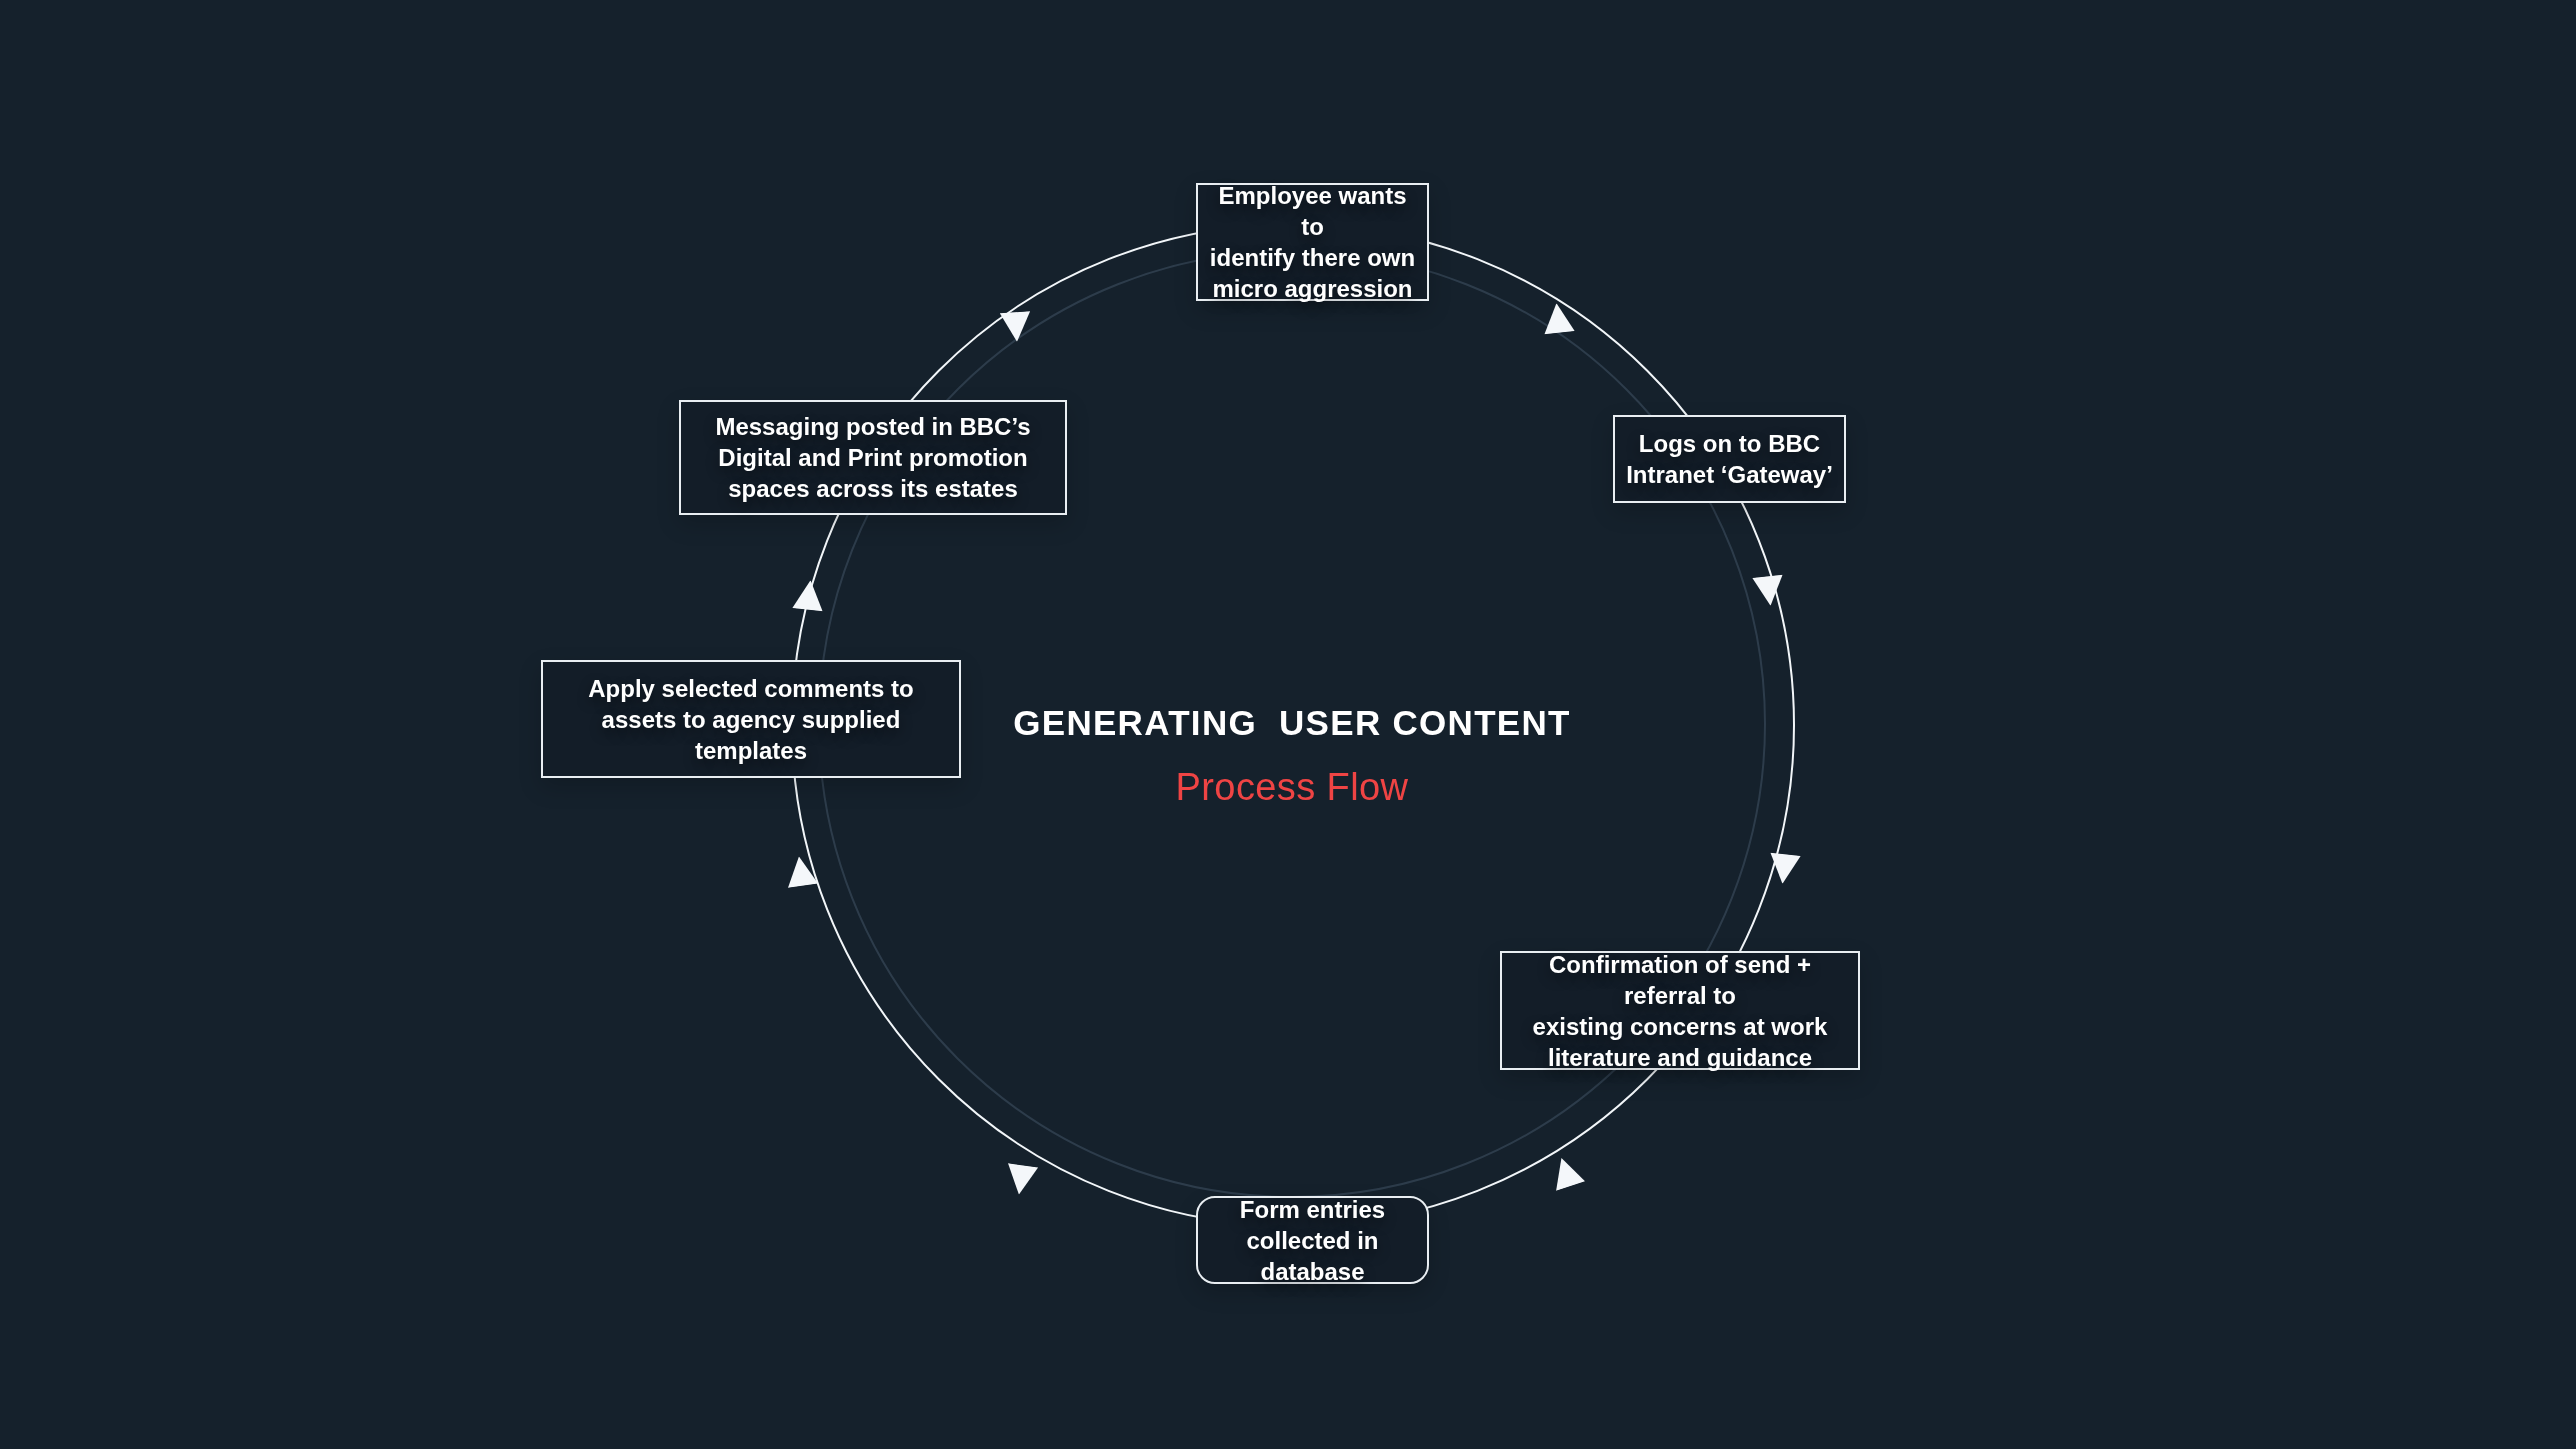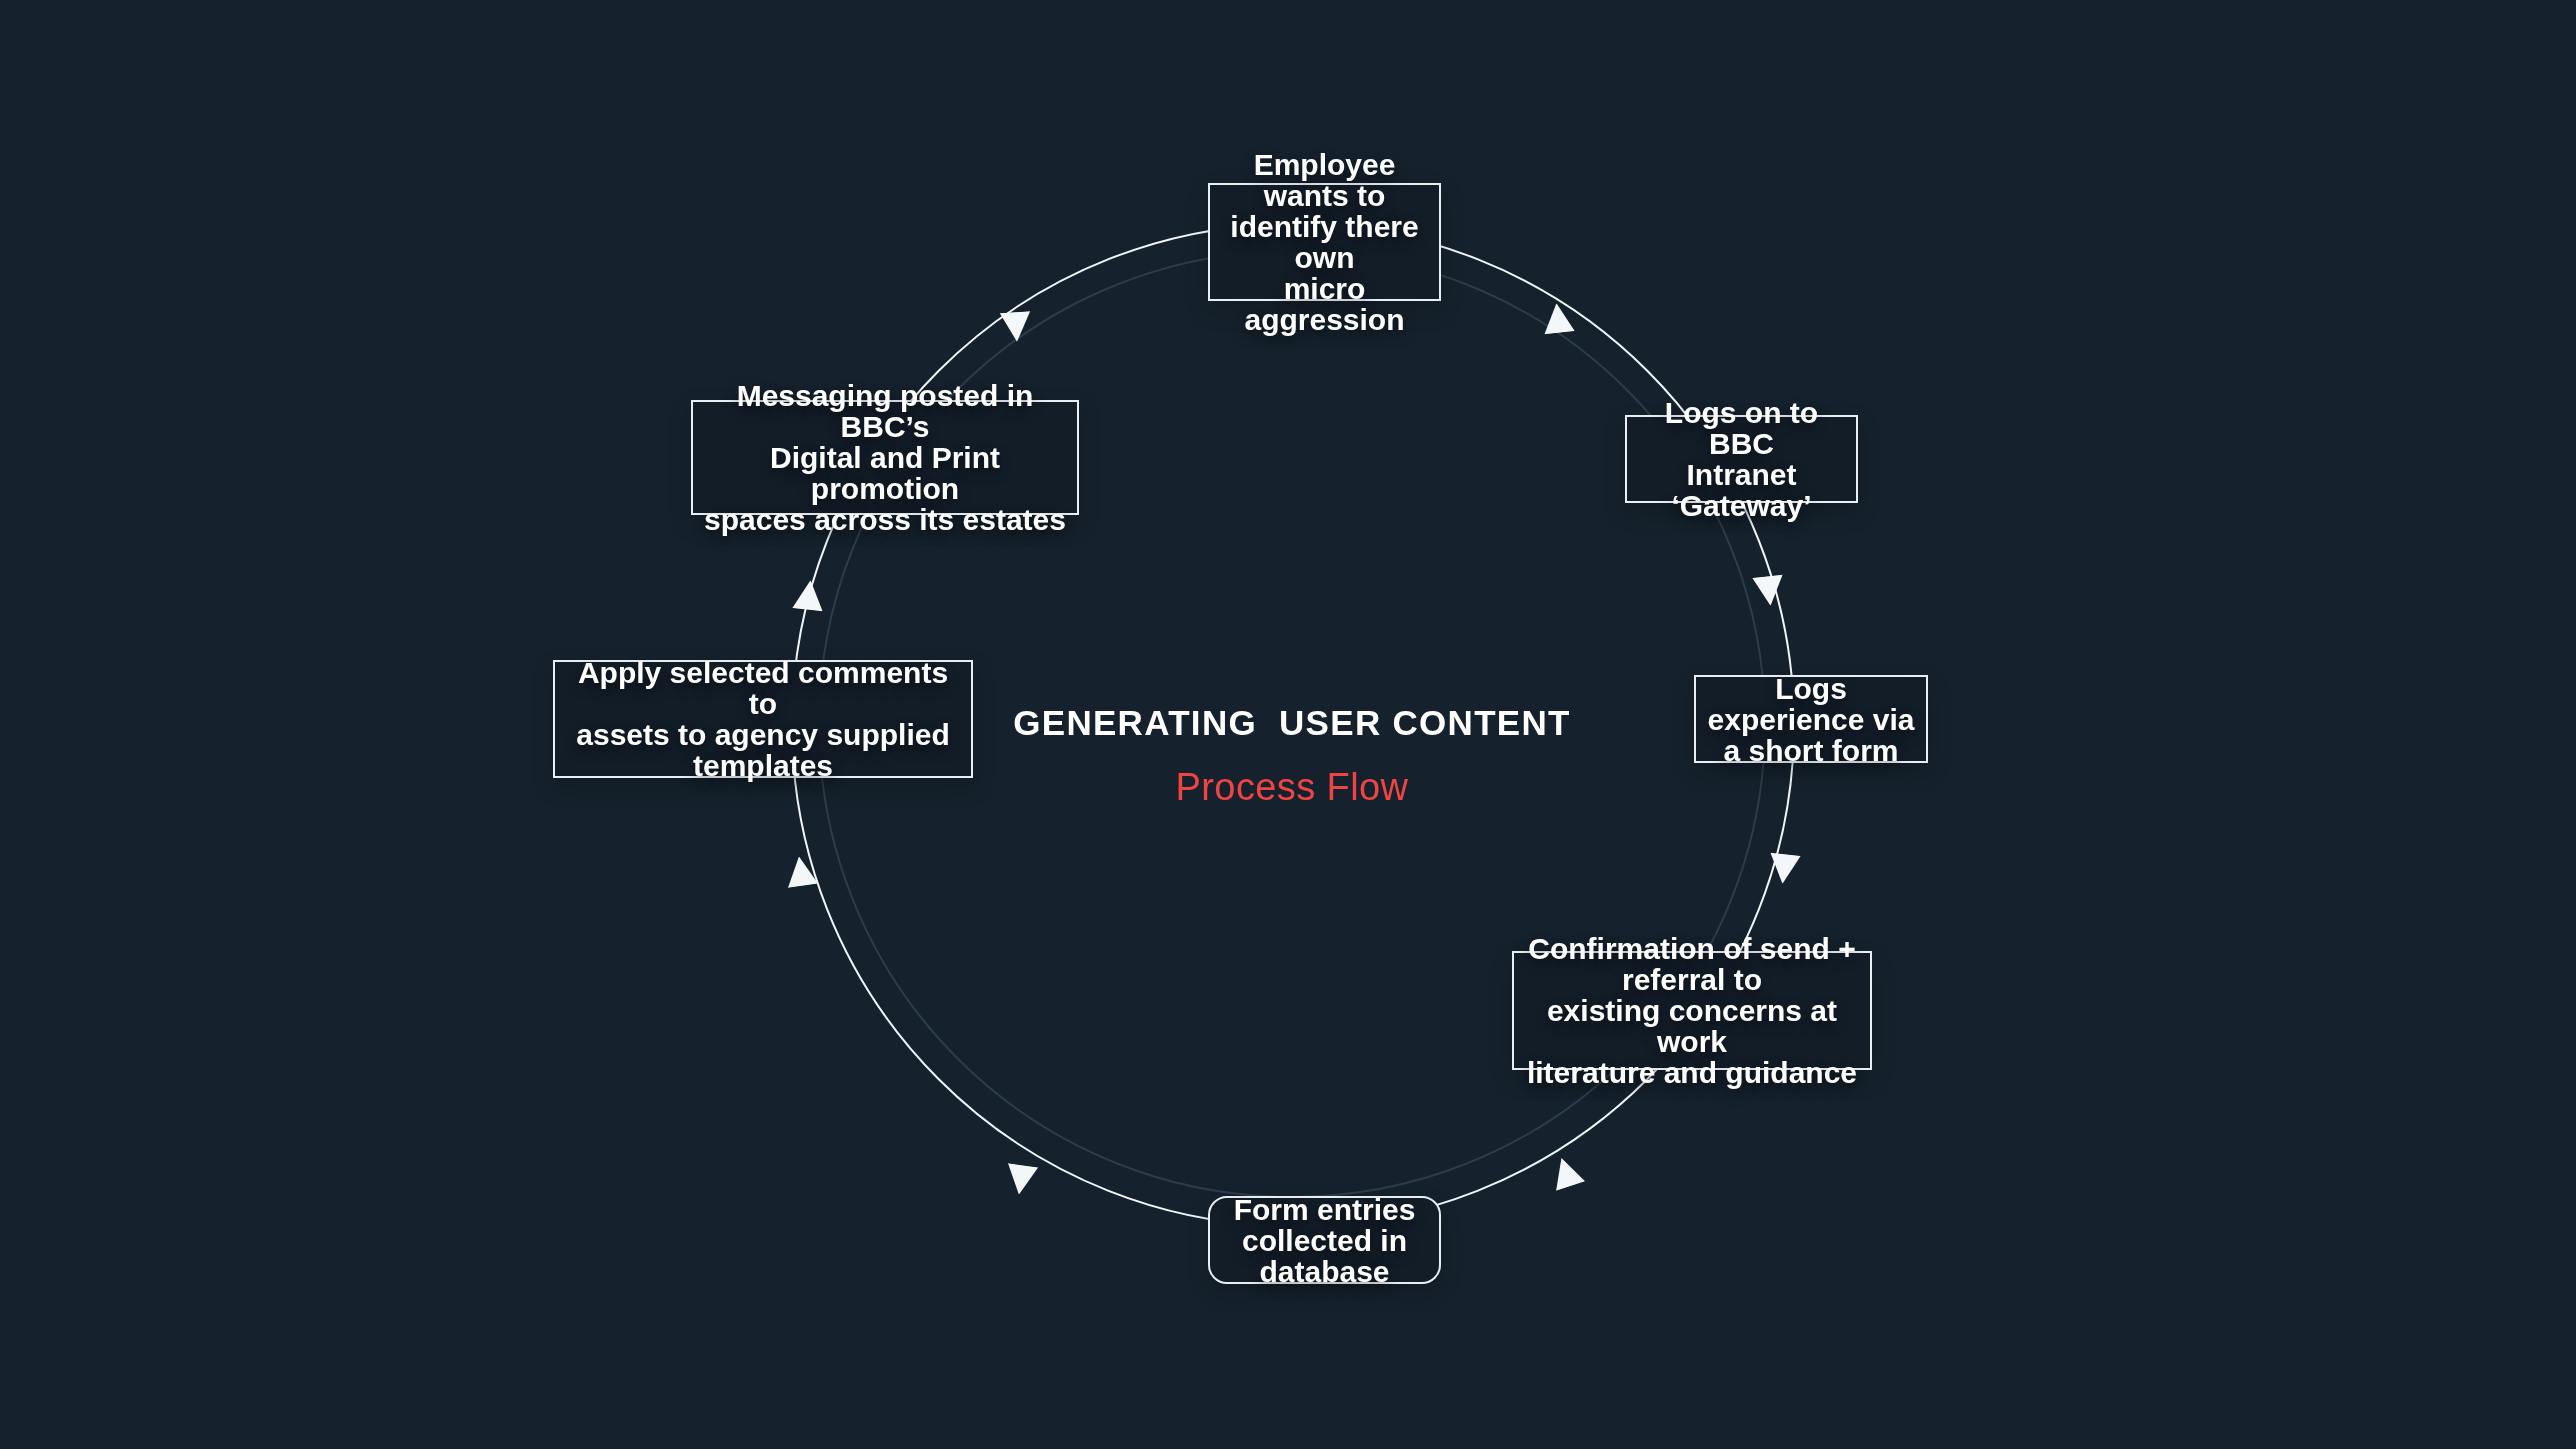--- a/index.html
+++ b/index.html
@@ -57,13 +57,12 @@
     text-align:center;
     color:var(--text);
     font-weight:700;
-    font-size:30px;
+    font-size:24px;
     line-height:31px;
     white-space:pre-line;
     text-shadow:0 5.4px 12.5px rgba(0,0,0,0.45);
     box-shadow:0 9px 21.5px rgba(0,0,0,0.18);
     padding:1px 9px;
-    margin-left:12px;
   }
   .node--top{left:1196px;top:183px;width:233px;height:118px;}
   .node--top-right{left:1613px;top:415px;width:233px;height:88px;}

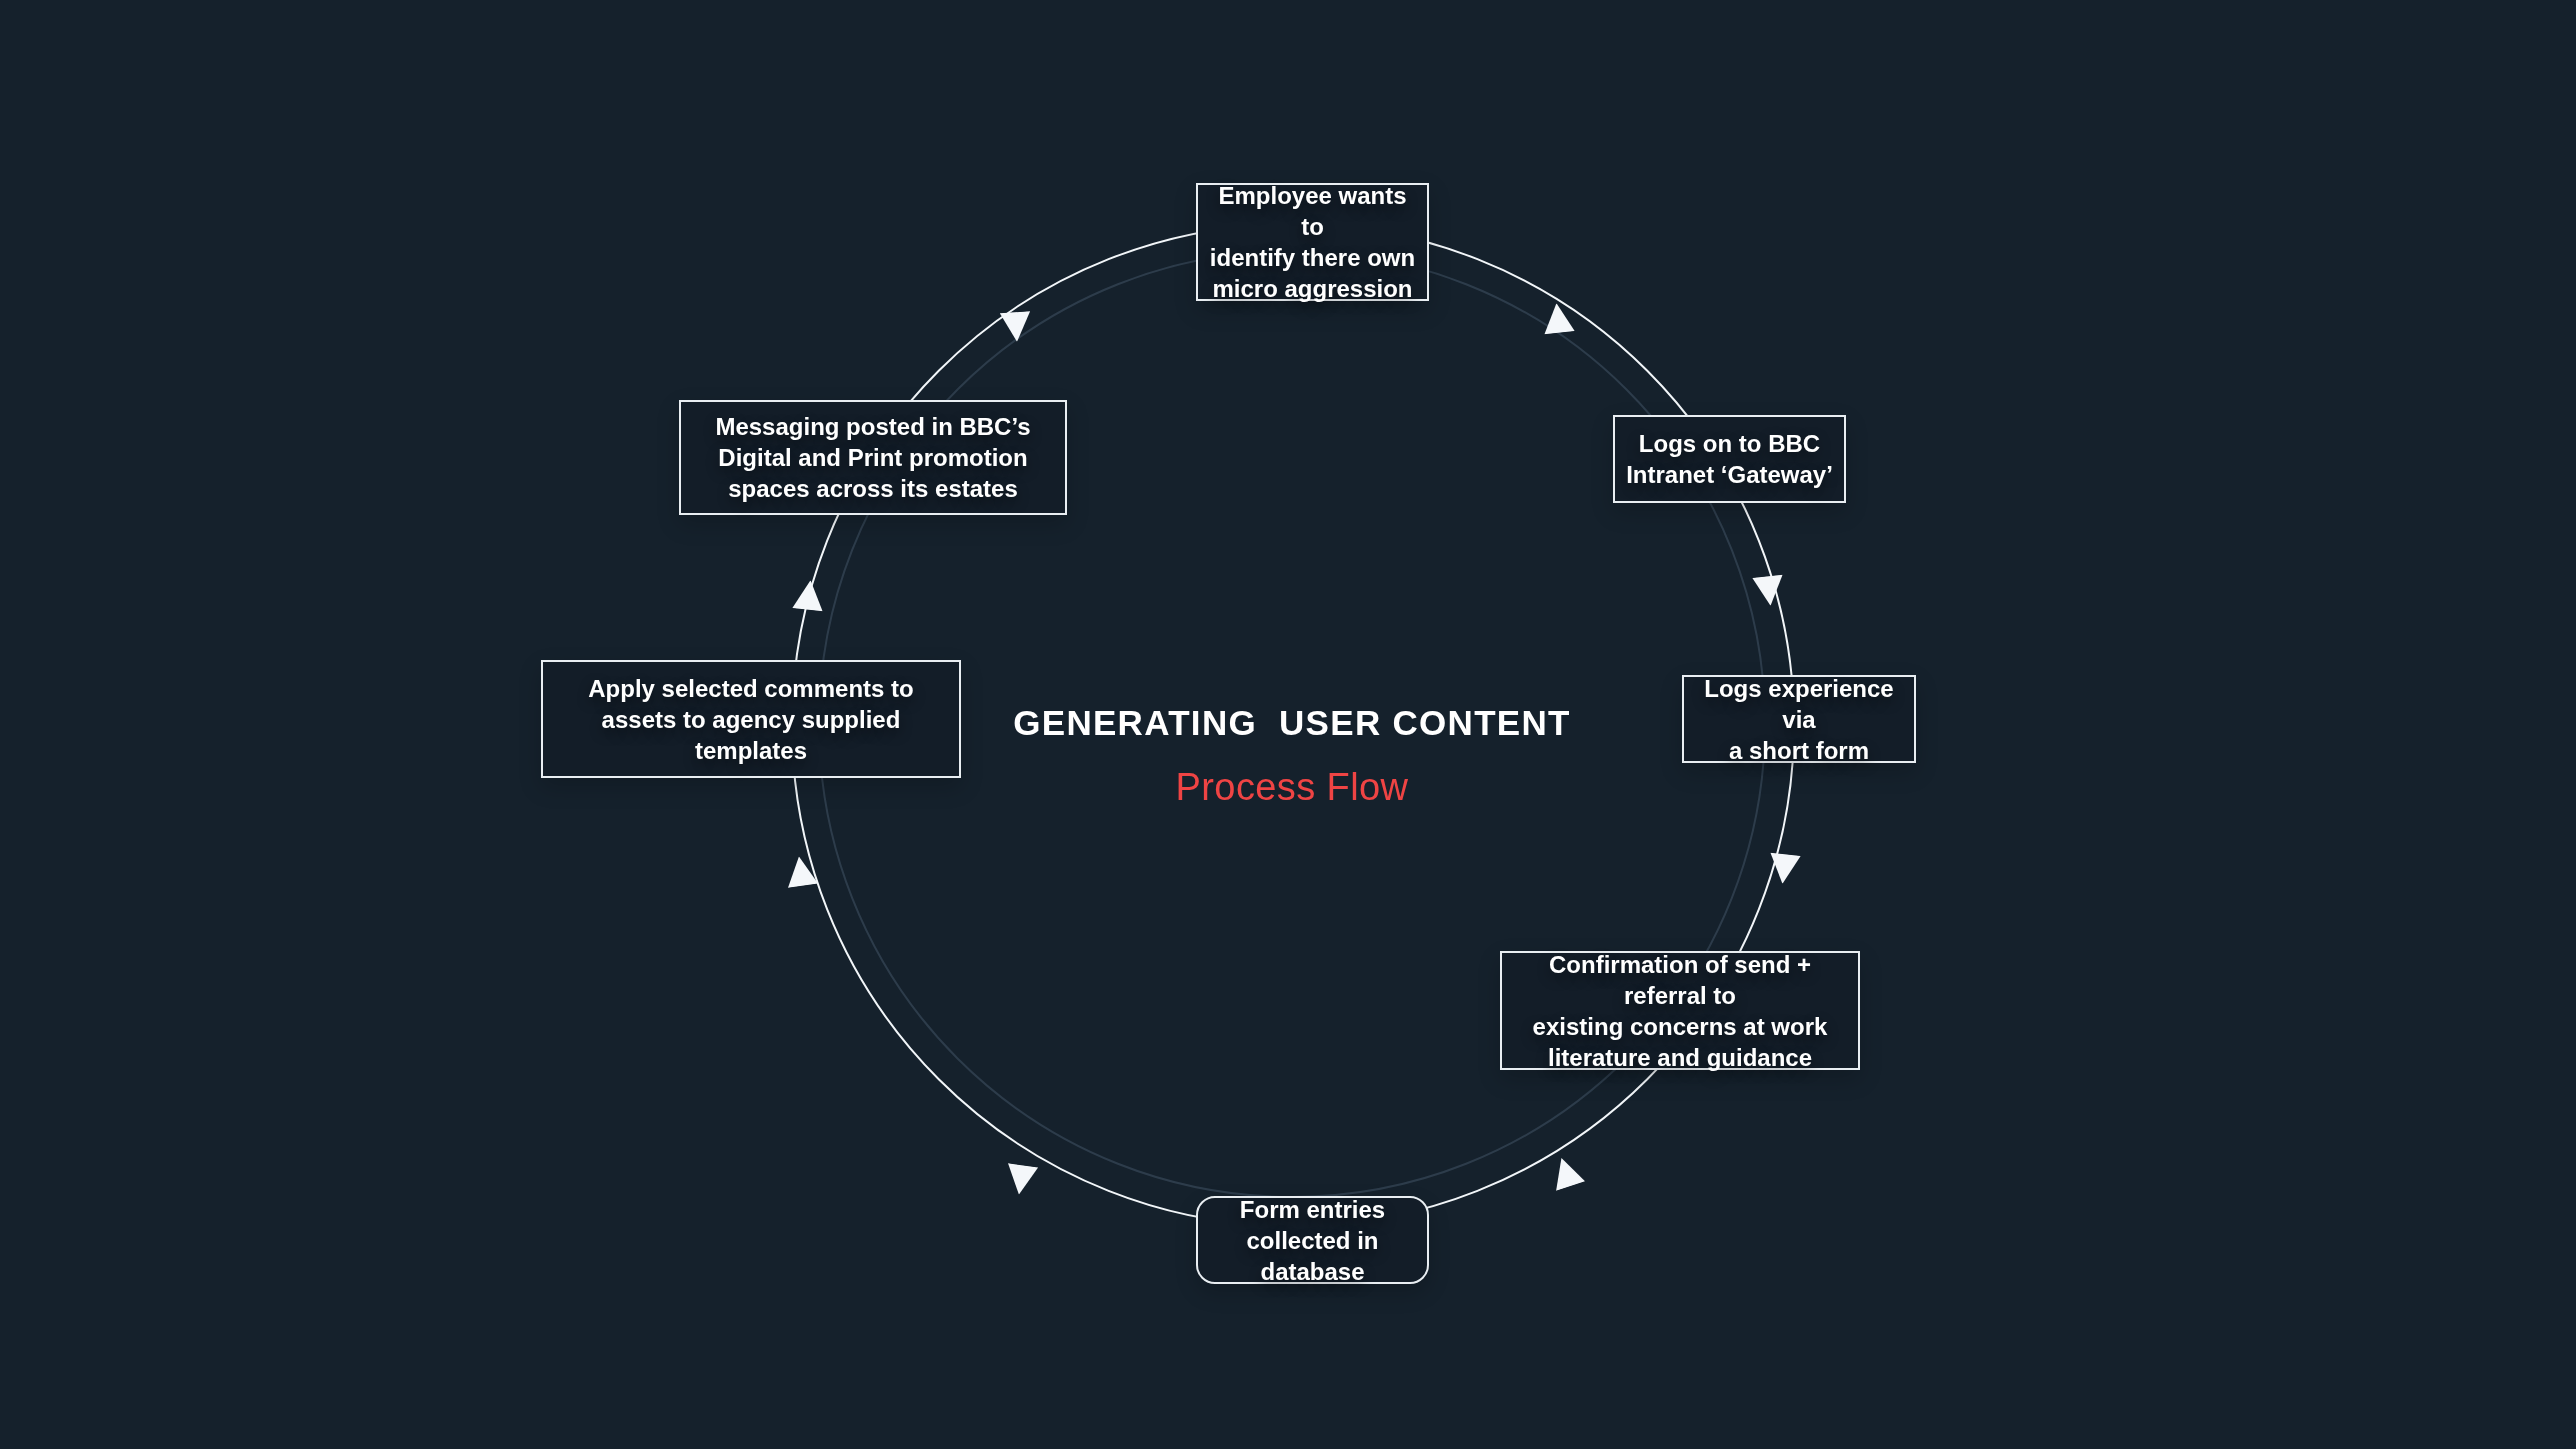--- a/index.html
+++ b/index.html
@@ -122,10 +122,6 @@
     <span>Logs on to BBC
 Intranet ‘Gateway’</span>
   </div>
-  <div class="node node--right">
-    <span>Logs experience via
-a short form</span>
-  </div>
   <div class="node node--bottom-right">
     <span>Confirmation of send + referral to
 existing concerns at work

